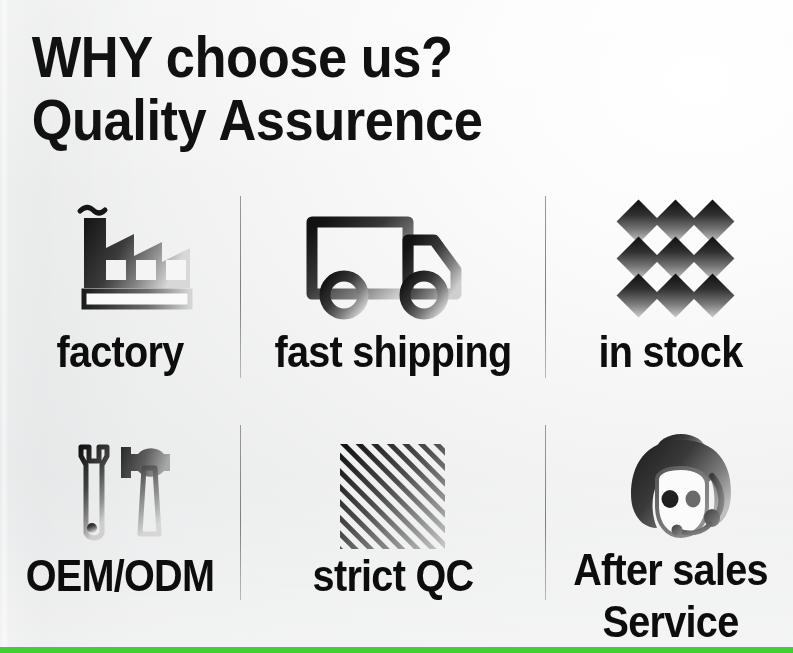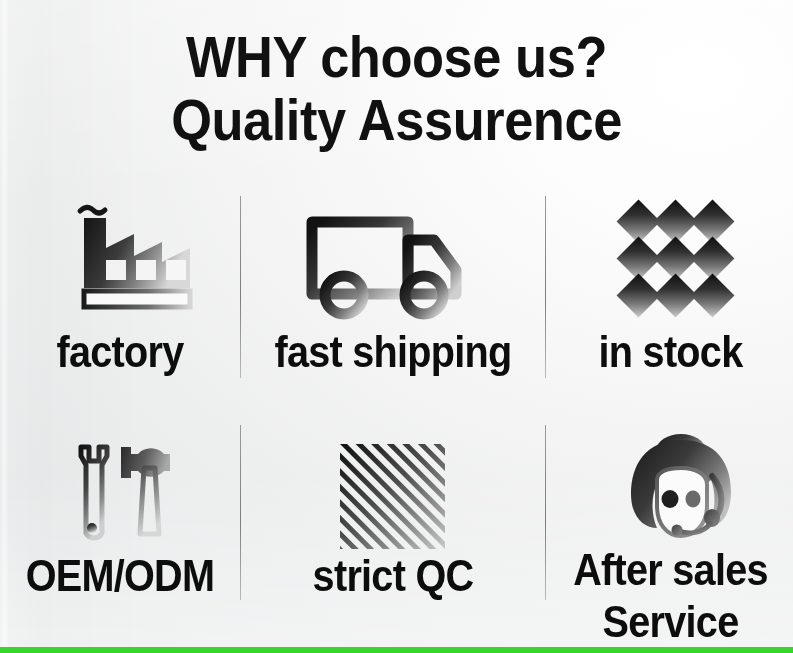--- a/index.html
+++ b/index.html
@@ -41,7 +41,6 @@
     left: 0;
     top: 26px;
     width: 793px;
-    text-align: center;
     z-index: 3;
   }
   .title-line {

